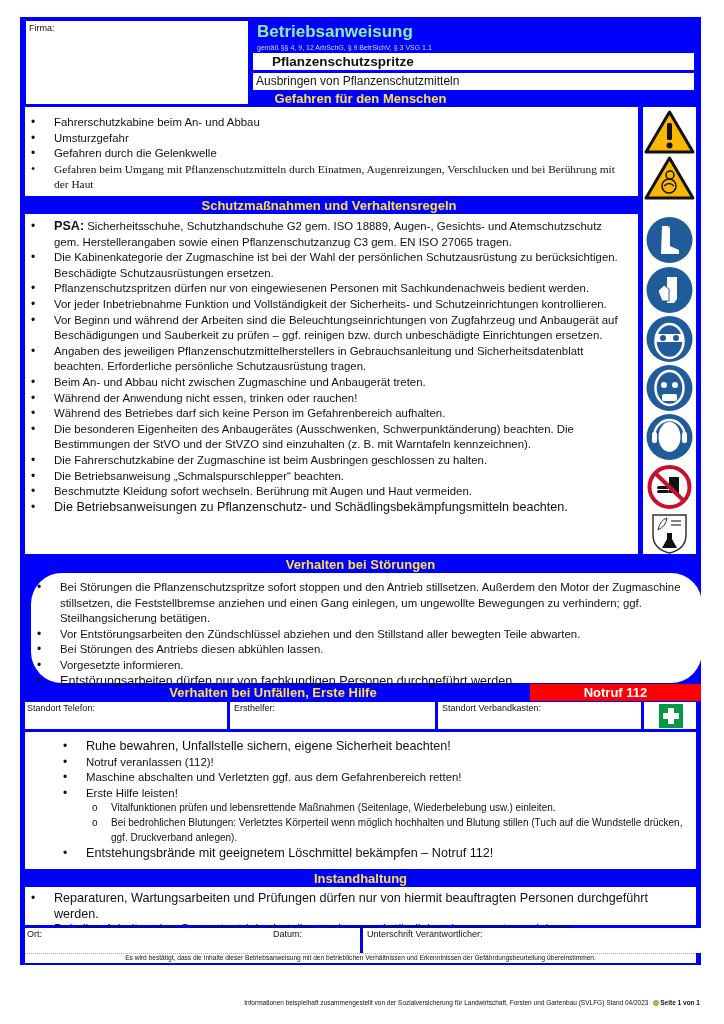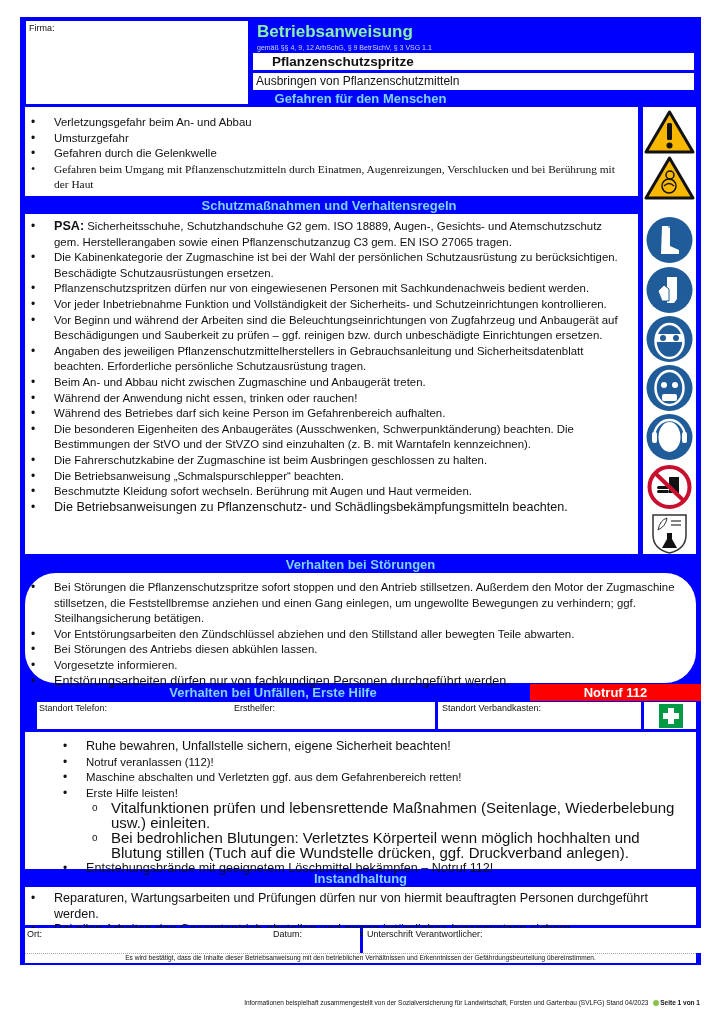--- a/index.html
+++ b/index.html
@@ -9,7 +9,7 @@
            background: #0000ff; }
   .abs { position: absolute; }
   .white { background: #fff; }
-  .bar-title { position: absolute; color: #7dd3fc; font-weight: bold; font-size: 13px;
+  .bar-title { position: absolute; color: #fde047; font-weight: bold; font-size: 13px;
                text-align: center; line-height: 17px; }
   ul.list { list-style: none; margin: 0; padding: 0; }
   ul.list li { position: relative; padding-left: 29px; font-size: 11.4px; line-height: 15.6px; }

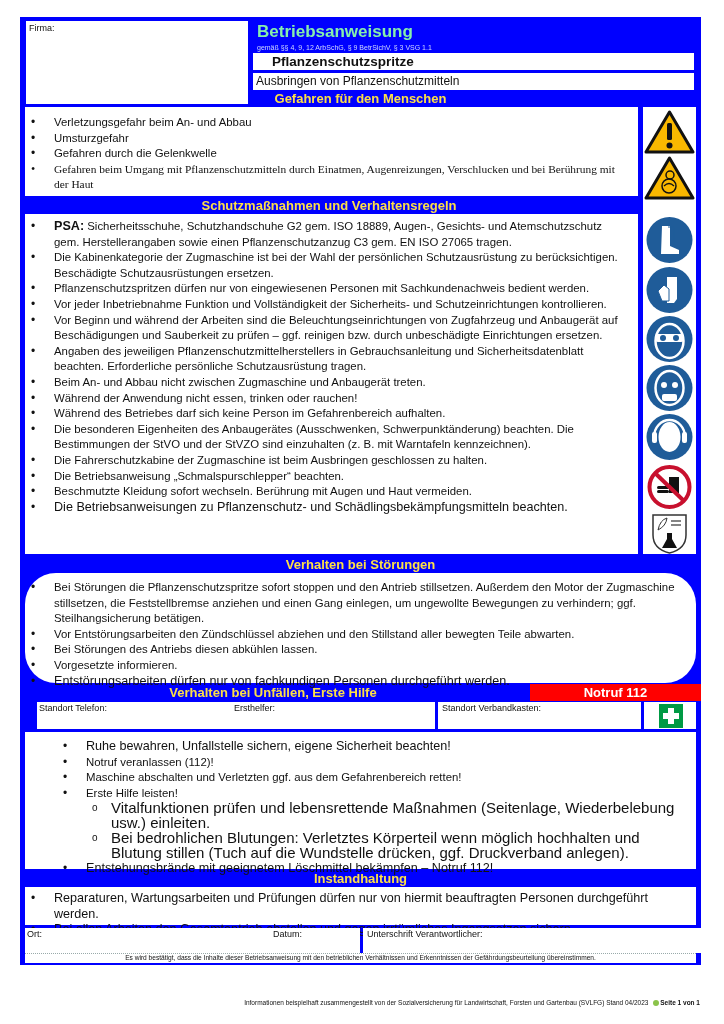--- a/index.html
+++ b/index.html
@@ -41,7 +41,7 @@
   <div class="bar-title" style="left:0; top:73px; width:681px;">Gefahren für den Menschen</div>
   <div class="abs white" style="left:5px; top:90px; width:613px; height:89px;">
     <ul class="list" style="padding-top:8px;" id="hazard-list">
-      <li>Verletzungsgefahr beim An- und Abbau</li>
+      <li>Fahrerschutzkabine beim An- und Abbau</li>
       <li>Umsturzgefahr</li>
       <li>Gefahren durch die Gelenkwelle</li>
       <li style="padding-right:13px;font-family:Liberation Serif, serif;">Gefahren beim Umgang mit Pflanzenschutzmitteln durch Einatmen, Augenreizungen, Verschlucken und bei Berührung mit der Haut</li>

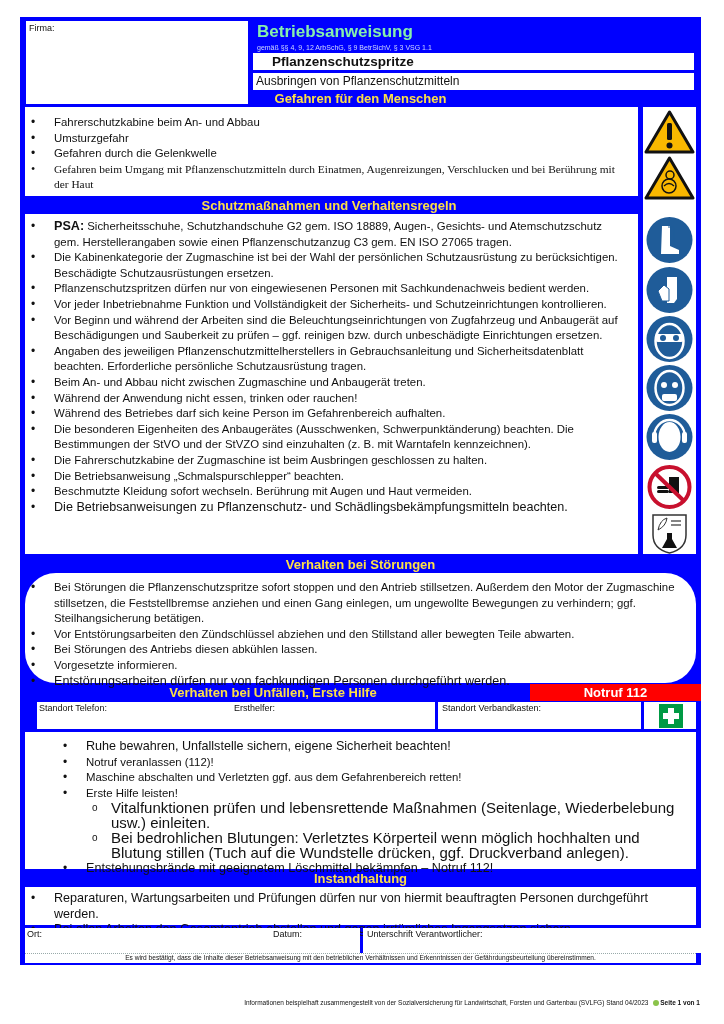--- a/index.html
+++ b/index.html
@@ -128,7 +128,7 @@
   </div>
 
   <div class="bar-title" style="left:0; top:539px; width:681px;">Verhalten bei Störungen</div>
-  <div class="abs white" style="left:5px; top:556px; width:671px; height:110px;border-radius:31px;">
+  <div class="abs white" style="left:11px; top:556px; width:671px; height:110px;border-radius:31px;">
     <ul class="list" style="padding-top:7px; padding-right:8px;">
       <li>Bei Störungen die Pflanzenschutzspritze sofort stoppen und den Antrieb stillsetzen. Außerdem den Motor der Zugma­schine stillsetzen, die Feststellbremse anziehen und einen Gang einlegen, um ungewollte Bewegungen zu verhindern; ggf. Steilhangsicherung betätigen.</li>
       <li>Vor Entstörungsarbeiten den Zündschlüssel abziehen und den Stillstand aller bewegten Teile abwarten.</li>

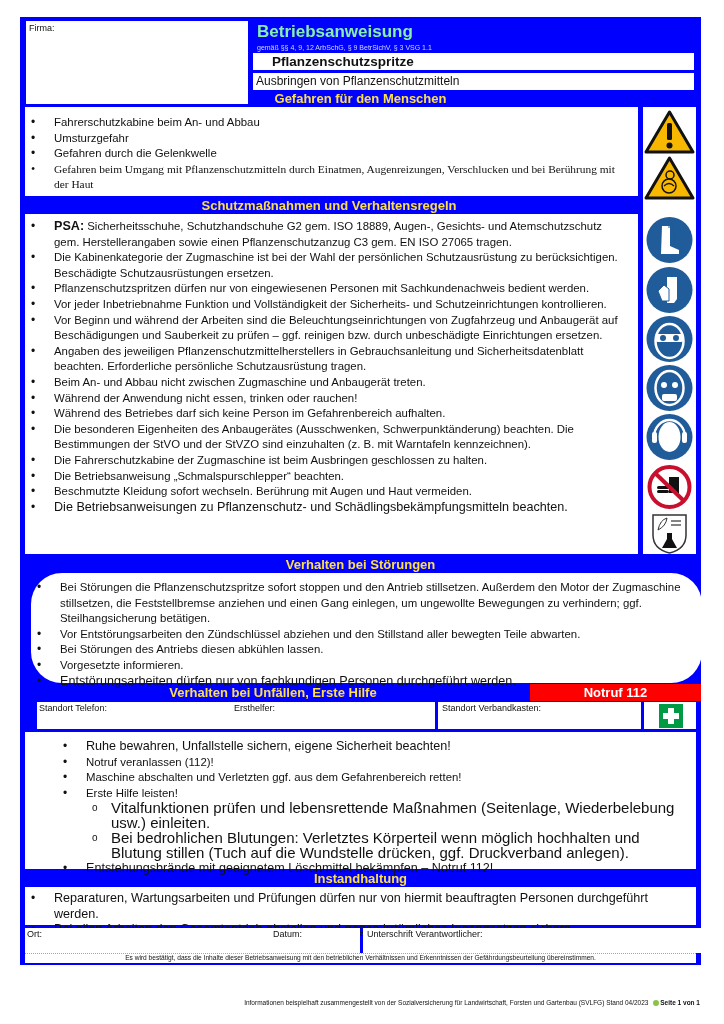--- a/index.html
+++ b/index.html
@@ -142,7 +142,7 @@
   <div class="abs" style="left:510px; top:667px; width:171px; height:17px; background:#ff0000;">
     <span style="position:absolute; left:0; width:171px; text-align:center; color:#fff; font-weight:bold; font-size:13px; line-height:17px;">Notruf 112</span>
   </div>
-  <div class="abs white" style="left:5px; top:685px; width:202px; height:27px;margin-left:12px;">
+  <div class="abs white" style="left:5px; top:685px; width:202px; height:27px;">
     <span class="label-small" style="left:2px; top:1px;">Standort Telefon:</span>
   </div>
   <div class="abs white" style="left:210px; top:685px; width:205px; height:27px;">

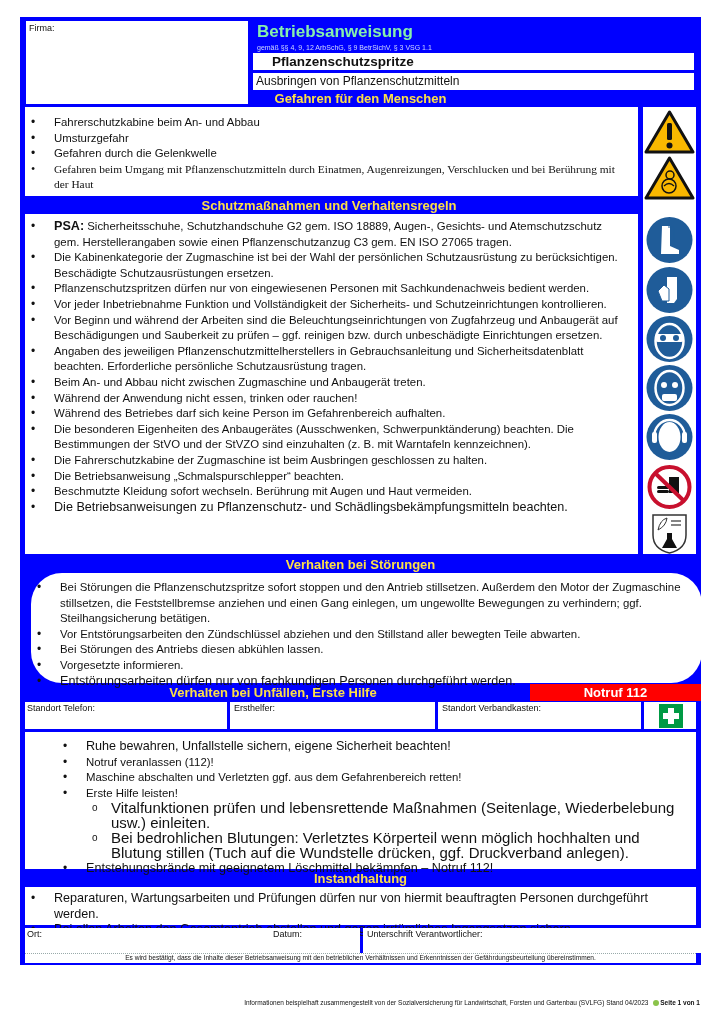--- a/index.html
+++ b/index.html
@@ -16,7 +16,7 @@
   ul.list li::before { content: "\2022"; position: absolute; left: 6px; top: 0; font-size: 12px; }
   ul.list li.big { font-size: 12.6px; }
   ul.sub { list-style: none; margin: 0; padding: 0; }
-  ul.sub li { padding-left: 25px; position: relative; font-size: 15px; line-height: 14.8px; }
+  ul.sub li { padding-left: 25px; position: relative; font-size: 10px; line-height: 14.8px; }
   ul.sub li::before { content: "o"; position: absolute; left: 6px; top: 0; font-size: 10px; }
   .label-small { font-size: 9px; color: #111; position: absolute; }
   .icon { position: absolute; left: 0; }

